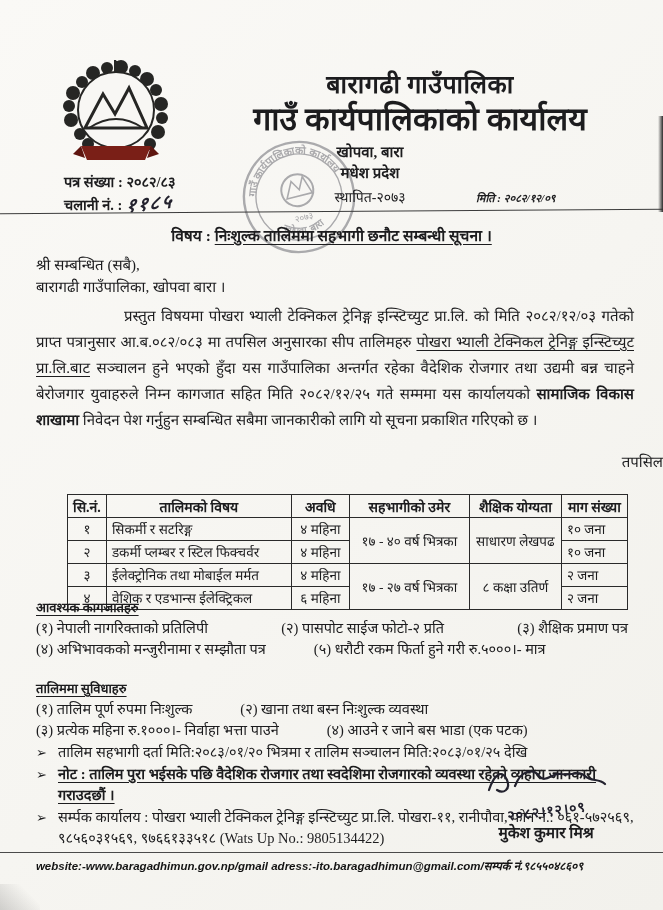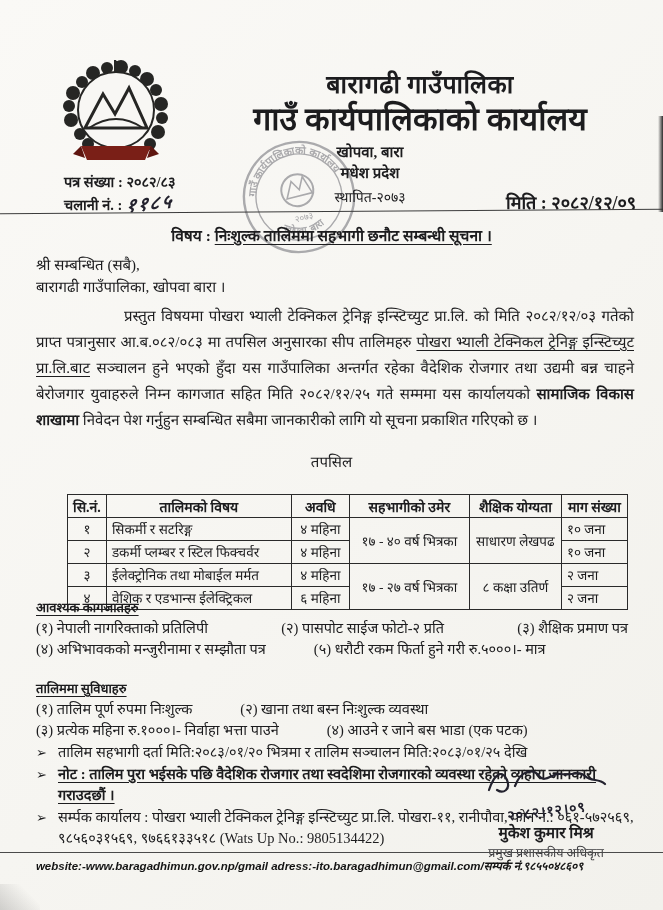--- a/index.html
+++ b/index.html
@@ -18,7 +18,7 @@
   .refblock{left:64px; top:172px; font-size:14.5px; font-weight:bold; line-height:21px;}
   .dispatch-hand{display:inline-block; font-size:19px; font-weight:bold; color:#23222e;
     transform:rotate(-6deg) skewX(-12deg); letter-spacing:2px; font-style:italic;}
-  .dateblock{left:506px; top:190px; font-size:18px; font-weight:bold;}
+  .dateblock{left:476px; top:190px; font-size:11px; font-weight:bold;font-style:italic;}
   .rule1{left:0; top:211px; width:663px; border-top:1.8px solid #3c3c3c; transform:rotate(-0.4deg);}
   .rule2{left:0; top:852px; width:663px; border-top:1.5px solid #4a4a4a;}
   

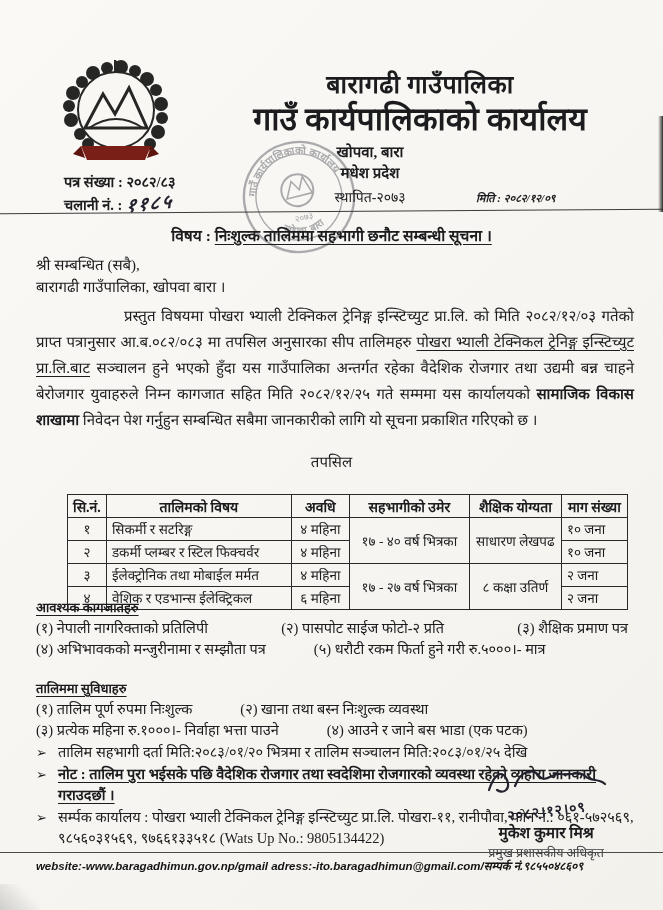--- a/index.html
+++ b/index.html
@@ -30,7 +30,7 @@
   .body-par{left:36px; top:303px; width:598px; font-size:15px; line-height:26px; text-align:justify; text-indent:88px;}
   .body-par .ul{text-decoration:underline; text-underline-offset:3px;}
   .body-par .bd{font-weight:bold;}
-  .tapasil{left:0; top:451px; width:663px; text-align:center; font-size:15px;}
+  .tapasil{left:0; top:451px; width:663px; text-align:right; font-size:15px;}
   
   table.sched{left:67px; top:494px; position:absolute; border-collapse:collapse; font-size:13.5px;}
   table.sched th, table.sched td{border:1.6px solid #2a2a2a; padding:1px 5px; height:20px;}

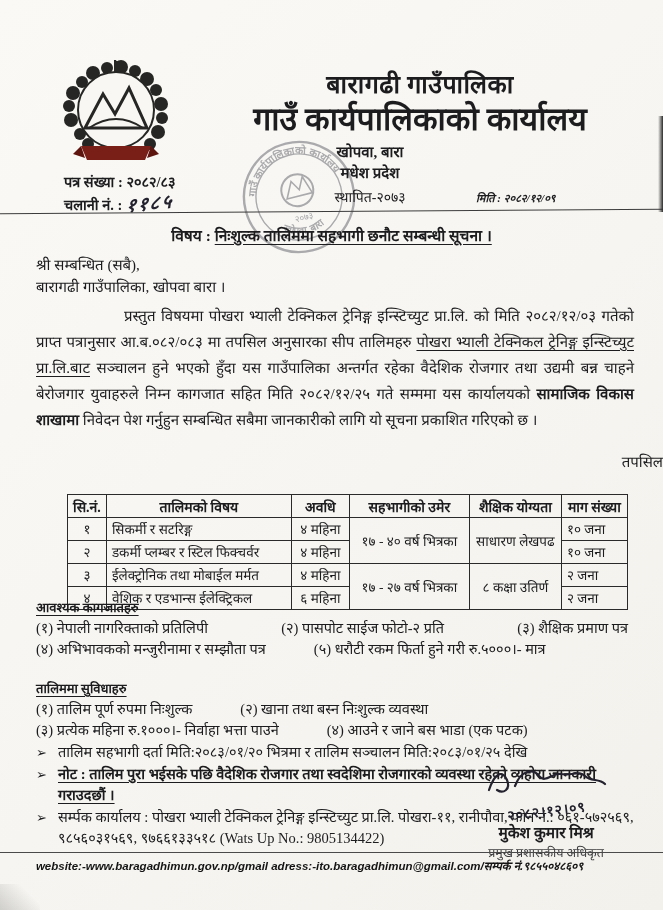--- a/index.html
+++ b/index.html
@@ -239,7 +239,6 @@
     </svg>
     <div><span class="sig-date">२०८२।१२।०९</span></div>
     <div class="sig-name">मुकेश कुमार मिश्र</div>
-    <div class="sig-title">प्रमुख प्रशासकीय अधिकृत</div>
   </div>
 
   <div class="abs rule2"></div>

